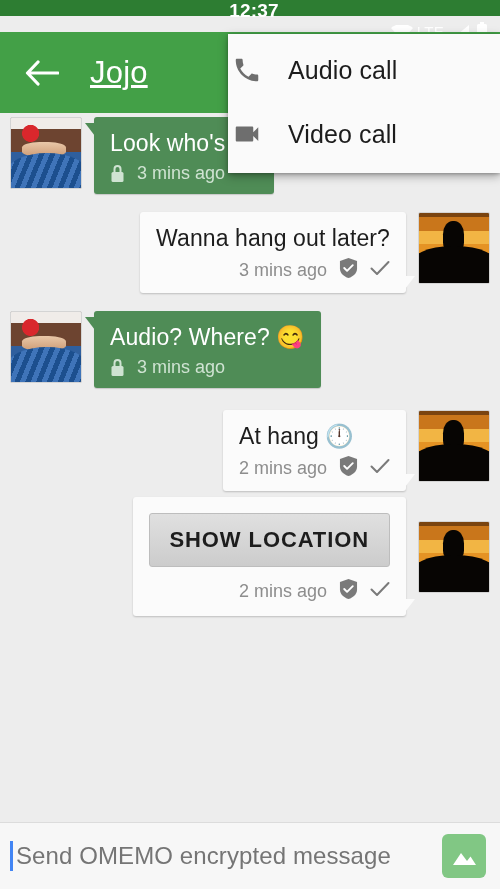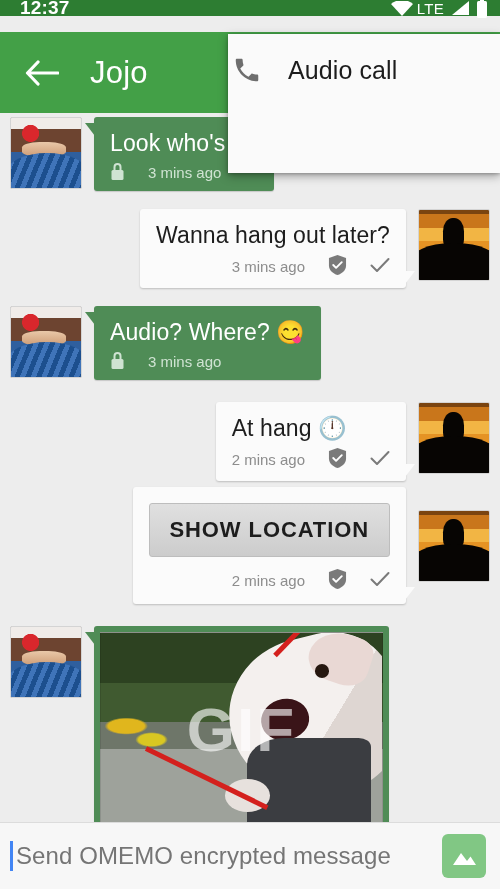--- a/index.html
+++ b/index.html
@@ -28,6 +28,7 @@
     display: flex; align-items: center;
     padding: 0 12px 0 20px;
     color: #ffffff;
+    flex-direction: column;
   }
   .statusbar .clock {
     font-size: 19px; font-weight: bold; letter-spacing: .2px;

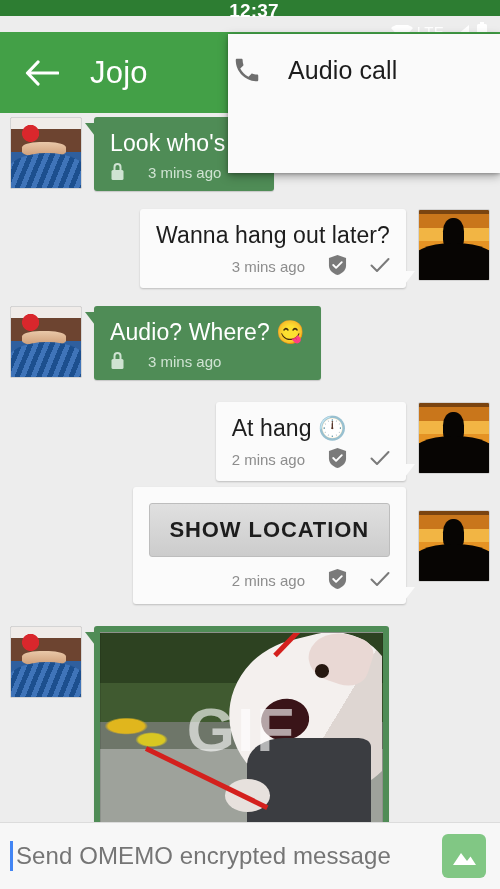--- a/index.html
+++ b/index.html
@@ -61,6 +61,7 @@
     margin-left: 24px;
     font-weight: normal;
     letter-spacing: .2px;
+    text-decoration: underline;
   }
 
   

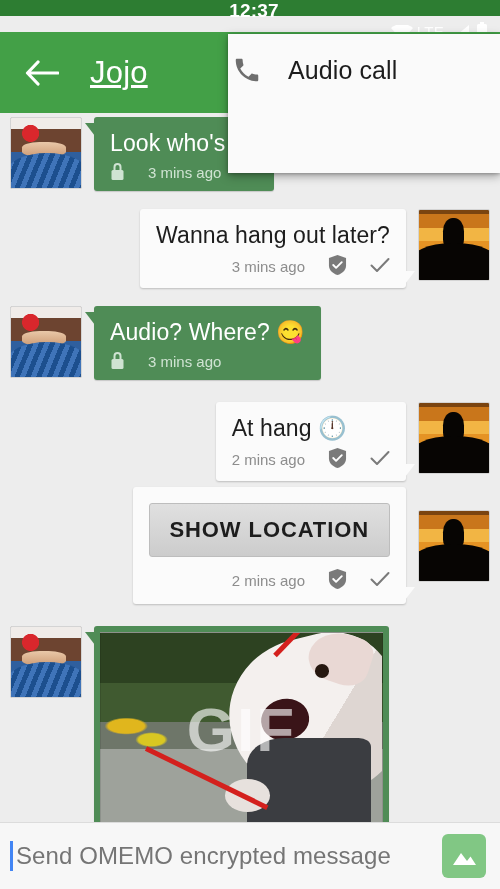--- a/index.html
+++ b/index.html
@@ -387,6 +387,14 @@
       </span>
       <span class="mi-label">Audio call</span>
     </div>
+    <div class="menu-item">
+      <span class="mi-icon">
+        <svg width="30" height="30" viewBox="0 0 24 24">
+          <path d="M17 10.5V7c0-.6-.4-1-1-1H4c-.6 0-1 .4-1 1v10c0 .6.4 1 1 1h12c.6 0 1-.4 1-1v-3.5l4 4v-11l-4 4z" fill="#6e6e6e"></path>
+        </svg>
+      </span>
+      <span class="mi-label">Video call</span>
+    </div>
   </div>
 
   <div class="chat">

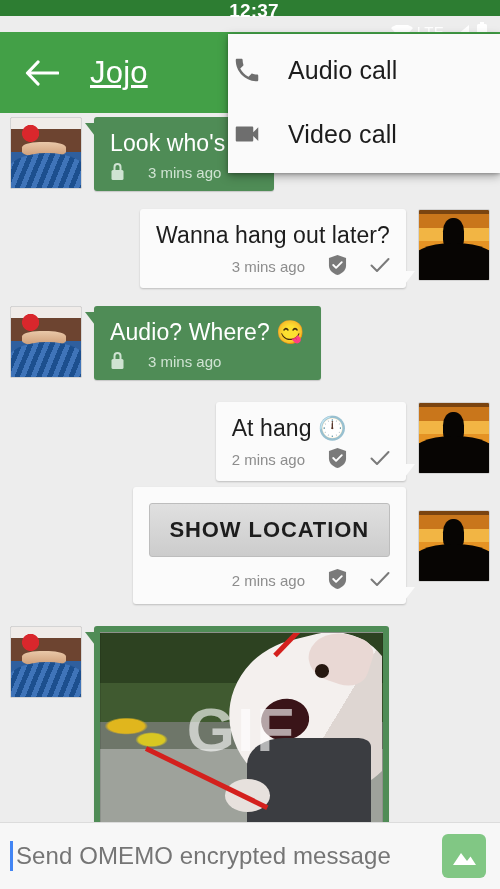--- a/index.html
+++ b/index.html
@@ -210,9 +210,9 @@
   }
   .msg-meta {
     display: flex; align-items: center;
-    gap: 23px;
+    gap: 12px;
     margin-top: 6px;
-    font-size: 15px;
+    font-size: 18px;
   }
   .bubble.in .msg-meta  { color: #cfe3d2; }
   .bubble.out .msg-meta { color: #8d8d8d; justify-content: flex-end; }

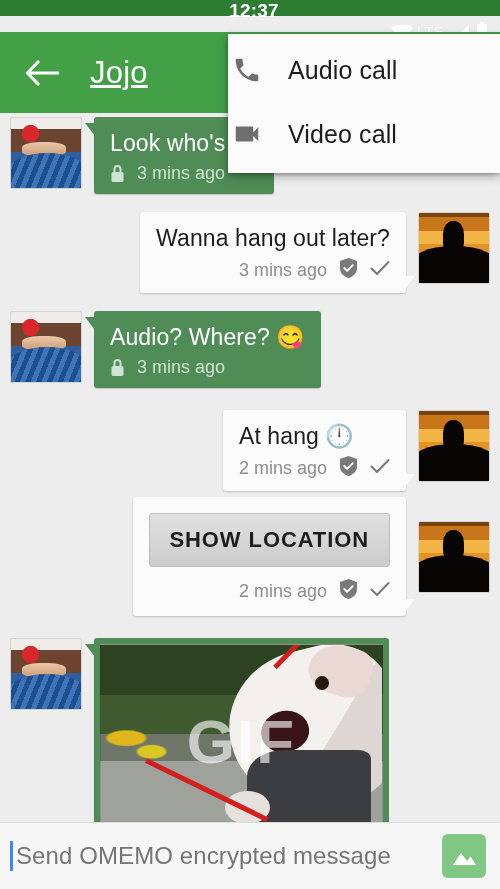--- a/index.html
+++ b/index.html
@@ -502,23 +502,6 @@
       <div class="avatar sunset"></div>
     </div>
 
-    <div class="row left" style="margin-top:22px;">
-      <div class="avatar fan"></div>
-      <div class="bubble in gif">
-        <div class="gif-img">
-          <div class="dog"></div>
-          <div class="ear"></div>
-          <div class="eye"></div>
-          <div class="mouth"></div>
-          <div class="arm"></div>
-          <div class="hand"></div>
-          <div class="leash a"></div>
-          <div class="leash b"></div>
-          <div class="gif-watermark">GIF</div>
-        </div>
-
-      </div>
-    </div>
 
   </div>
 

